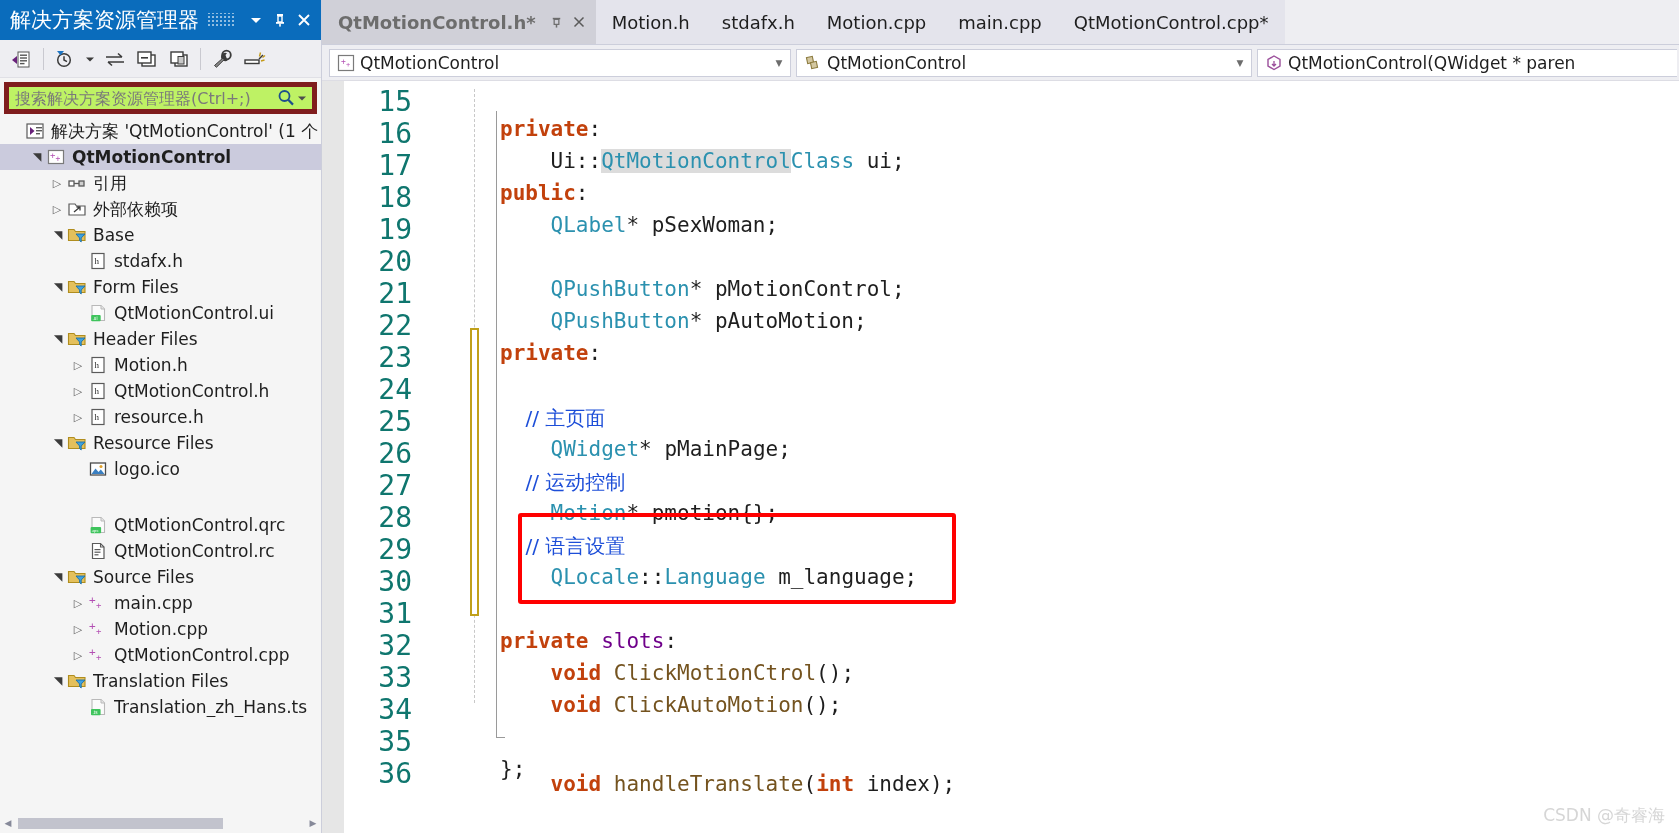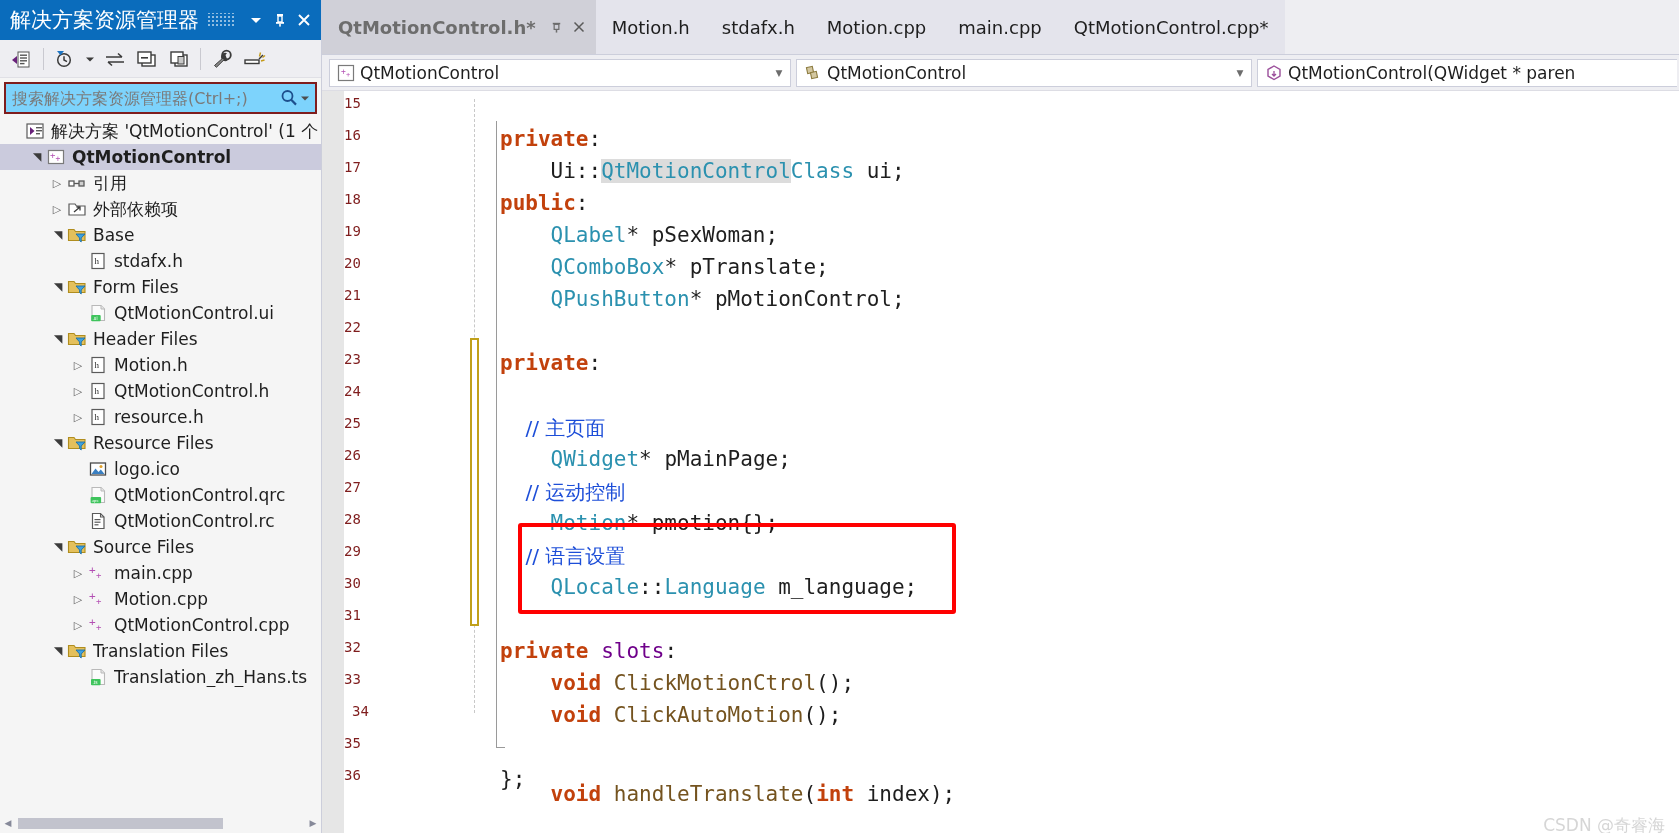--- a/index.html
+++ b/index.html
@@ -136,7 +136,7 @@
     background: #ffffff;
   }
   .tabstrip {
-    height: 55px;
+    height: 45px;
     background: #e5e5e5;
     display: flex; align-items: stretch;
     border-bottom: 1px solid #cccedb;

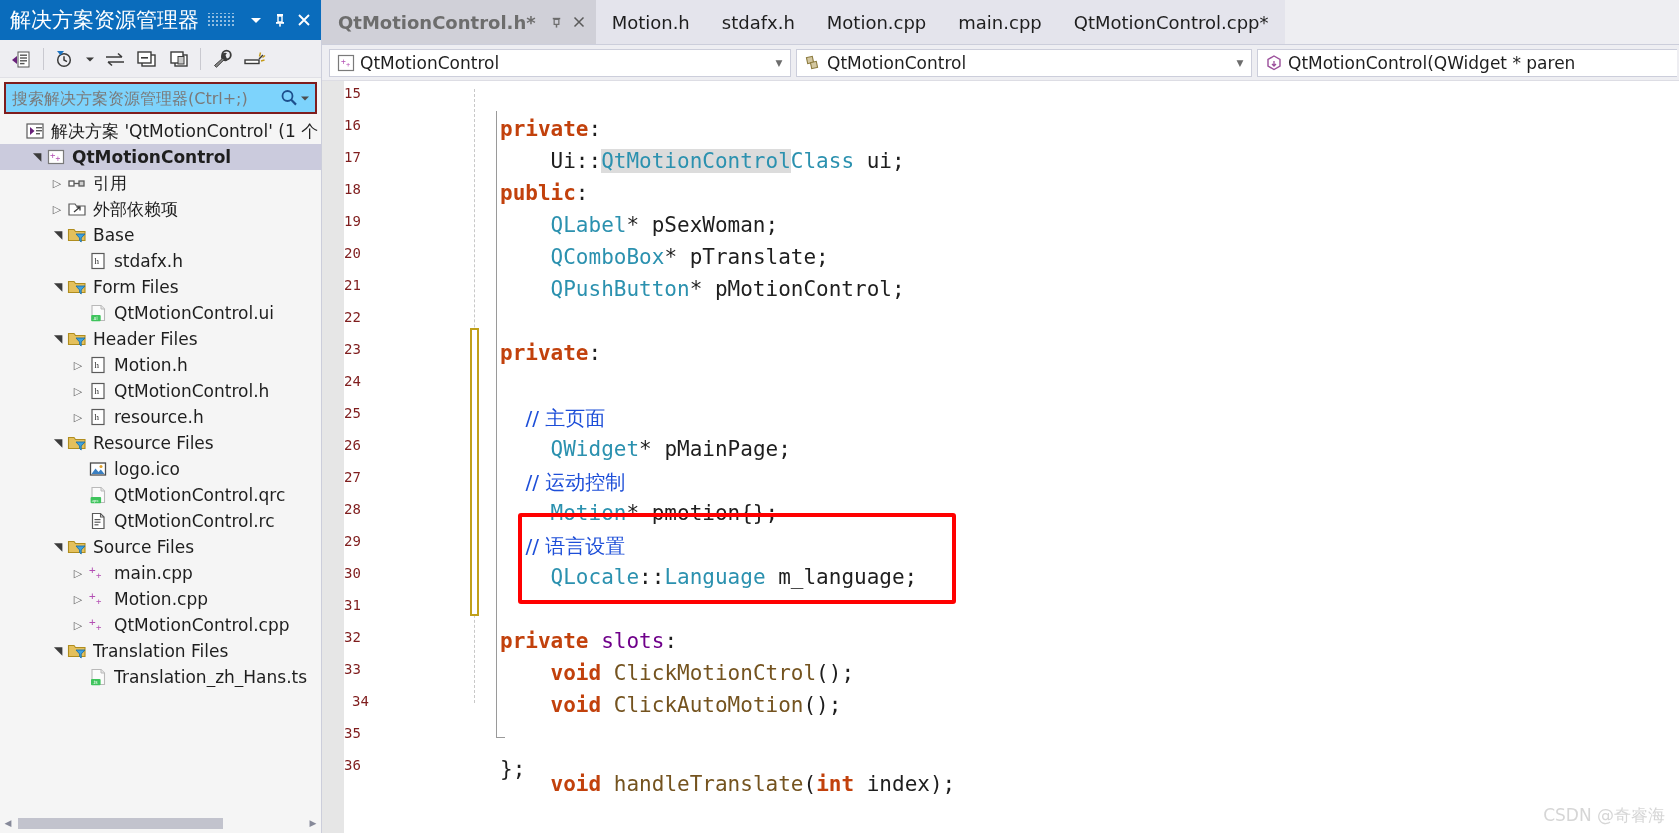--- a/index.html
+++ b/index.html
@@ -71,8 +71,8 @@
   }
   .se-search {
     height: 32px; margin: 4px 4px 2px 4px;
-    background: #7dd3fc;
-    border: 2px solid #7f1d1d;
+    background: #bef264;
+    border: 5px solid #7f1d1d;
     display: flex; align-items: center;
     flex: 0 0 auto;
   }

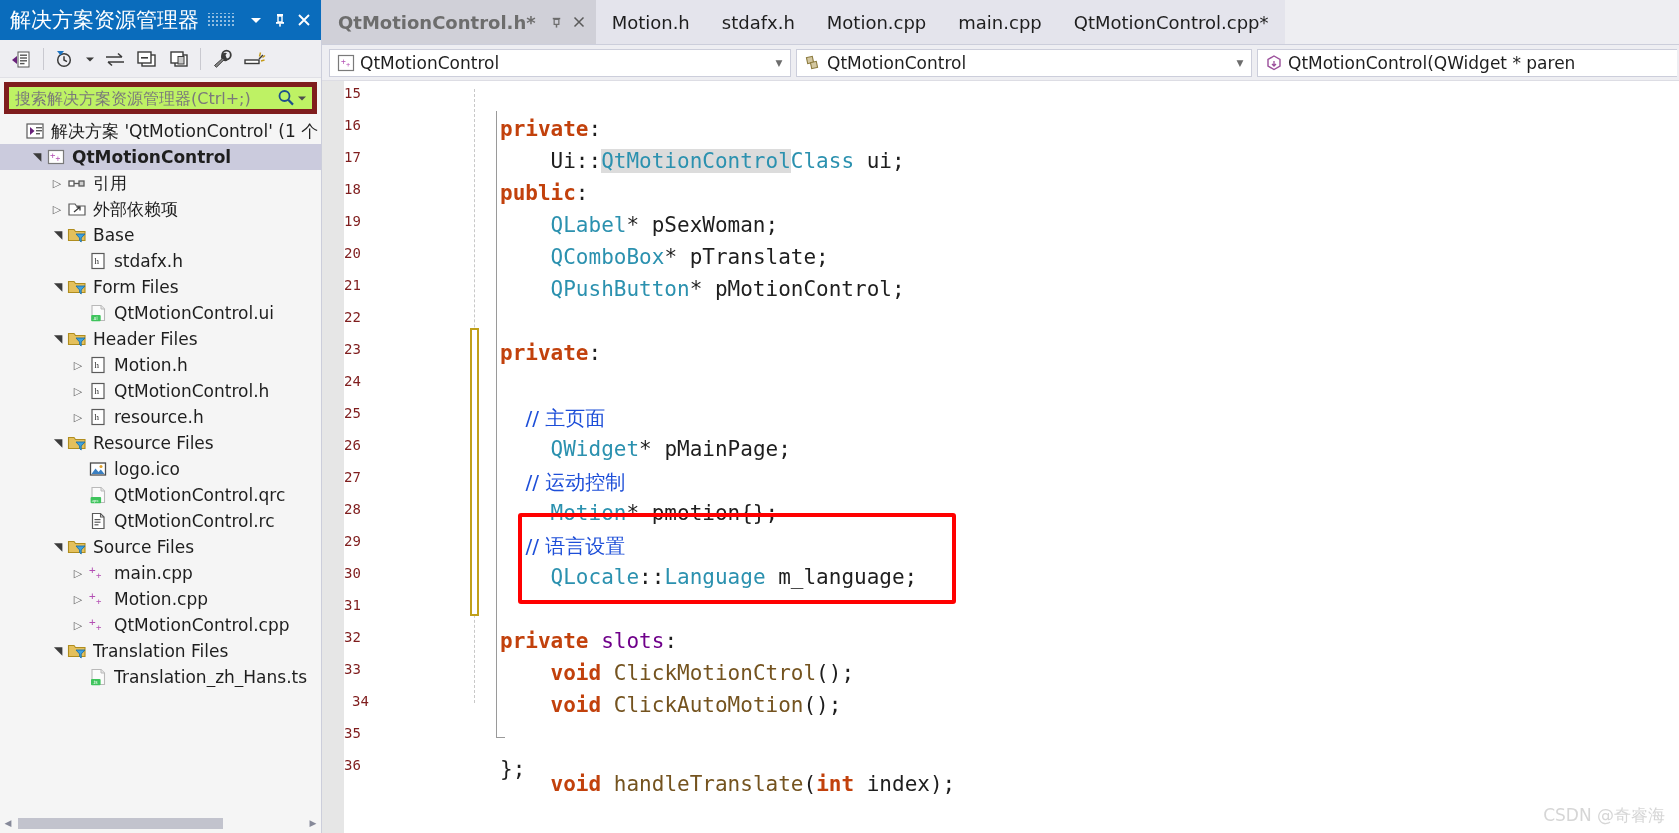--- a/index.html
+++ b/index.html
@@ -207,9 +207,10 @@
   }
   .ln {
     position: absolute; left: 22px; width: 68px;
-    color: #7f1d1d;
+    text-align: right;
+    color: #0f766e;
     font-family: "DejaVu Sans Mono", monospace;
-    font-size: 14px;
+    font-size: 28px;
   }
   .ctext {
     position: absolute; left: 178px;

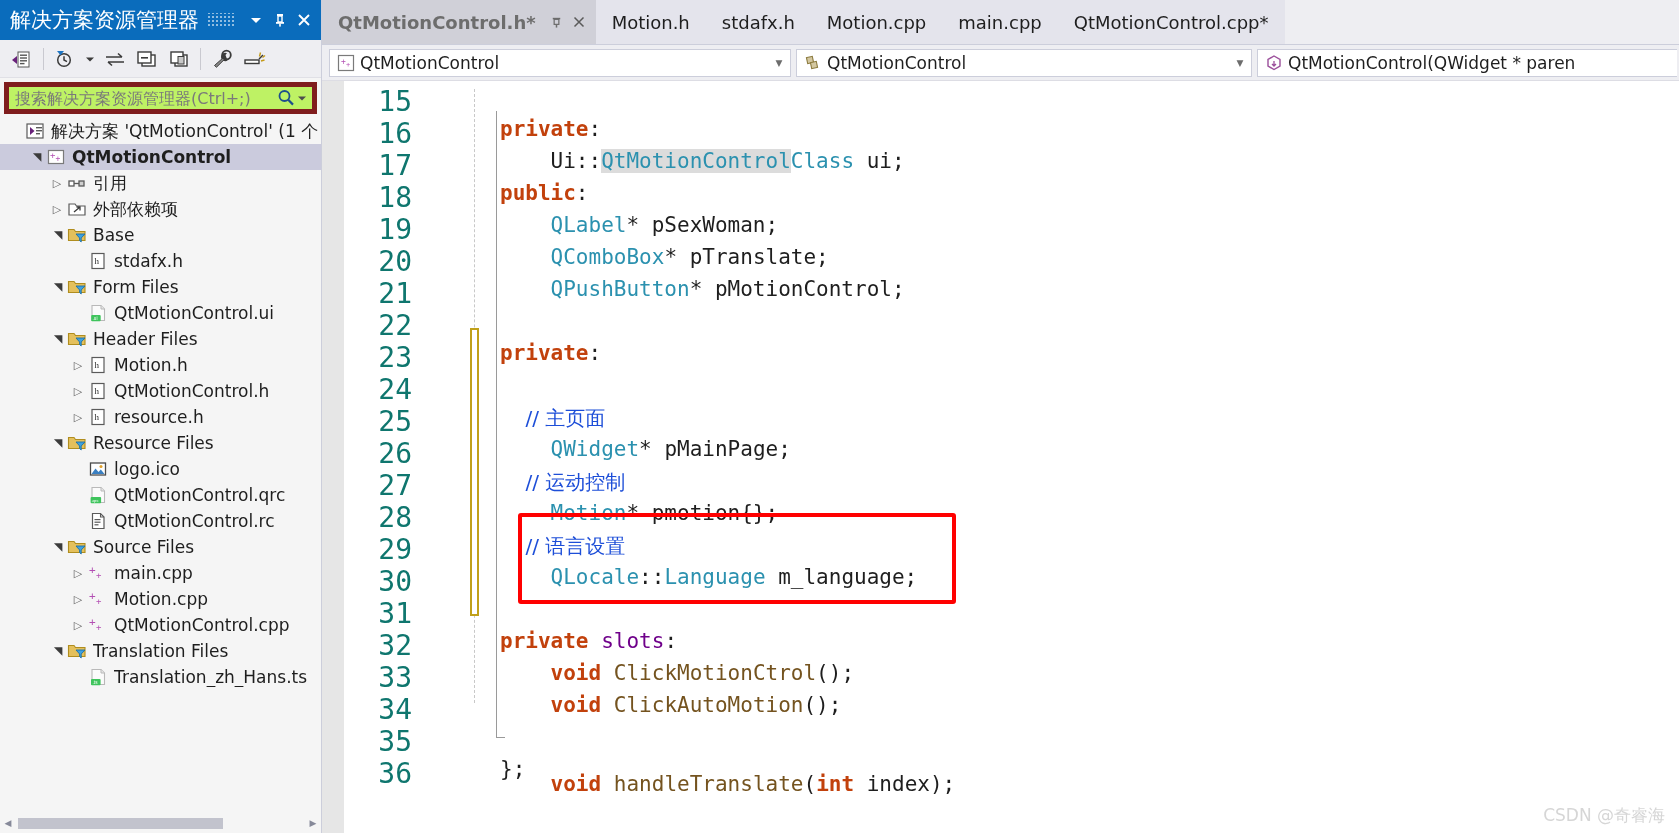--- a/index.html
+++ b/index.html
@@ -703,7 +703,6 @@
           <div class="ln" style="top: 132px;">19</div>
           <div class="ctext" style="top: 132px;"><span class="pln">    </span><span class="typ">QLabel</span><span class="pln">* pSexWoman;</span></div>
           <div class="ln" style="top: 164px;">20</div>
-          <div class="ctext" style="top: 164px;"><span class="pln">    </span><span class="typ">QComboBox</span><span class="pln">* pTranslate;</span></div>
           <div class="ln" style="top: 196px;">21</div>
           <div class="ctext" style="top: 196px; text-align: right;"><span class="pln">    </span><span class="typ">QPushButton</span><span class="pln">* pMotionControl;</span></div>
           <div class="ln" style="top: 228px;">22</div>

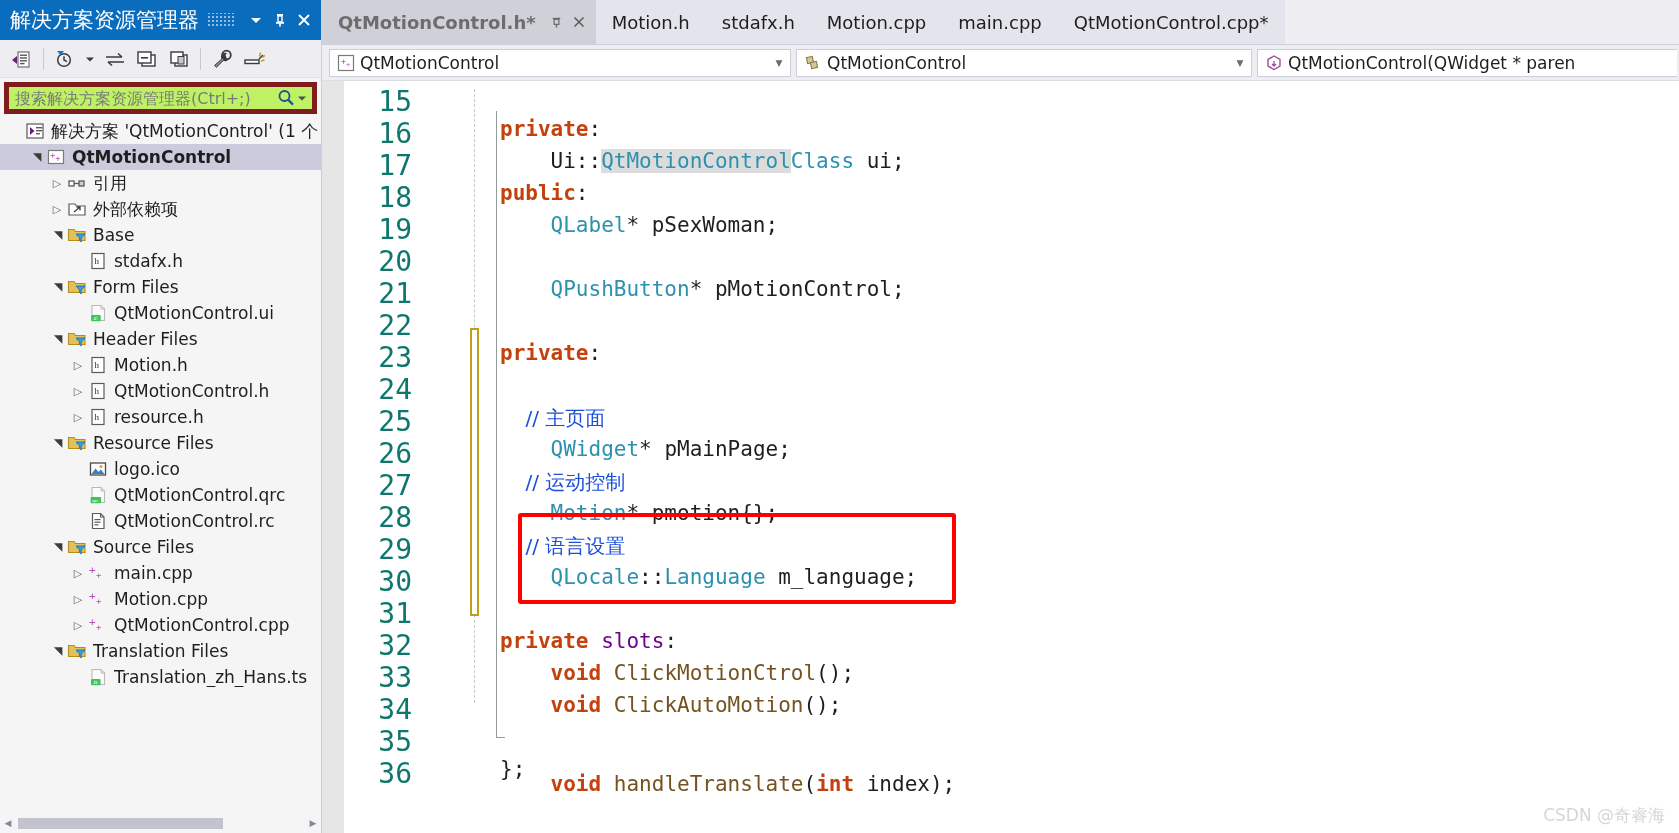--- a/index.html
+++ b/index.html
@@ -706,6 +706,7 @@
           <div class="ln" style="top: 196px;">21</div>
           <div class="ctext" style="top: 196px; text-align: right;"><span class="pln">    </span><span class="typ">QPushButton</span><span class="pln">* pMotionControl;</span></div>
           <div class="ln" style="top: 228px;">22</div>
+          <div class="ctext" style="top: 228px;"><span class="pln">    </span><span class="typ">QPushButton</span><span class="pln">* pAutoMotion;</span></div>
           <div class="ln" style="top: 260px;">23</div>
           <div class="ctext" style="top: 260px;"><span class="kw">private</span><span class="pln">:</span></div>
           <div class="ln" style="top: 292px;">24</div>

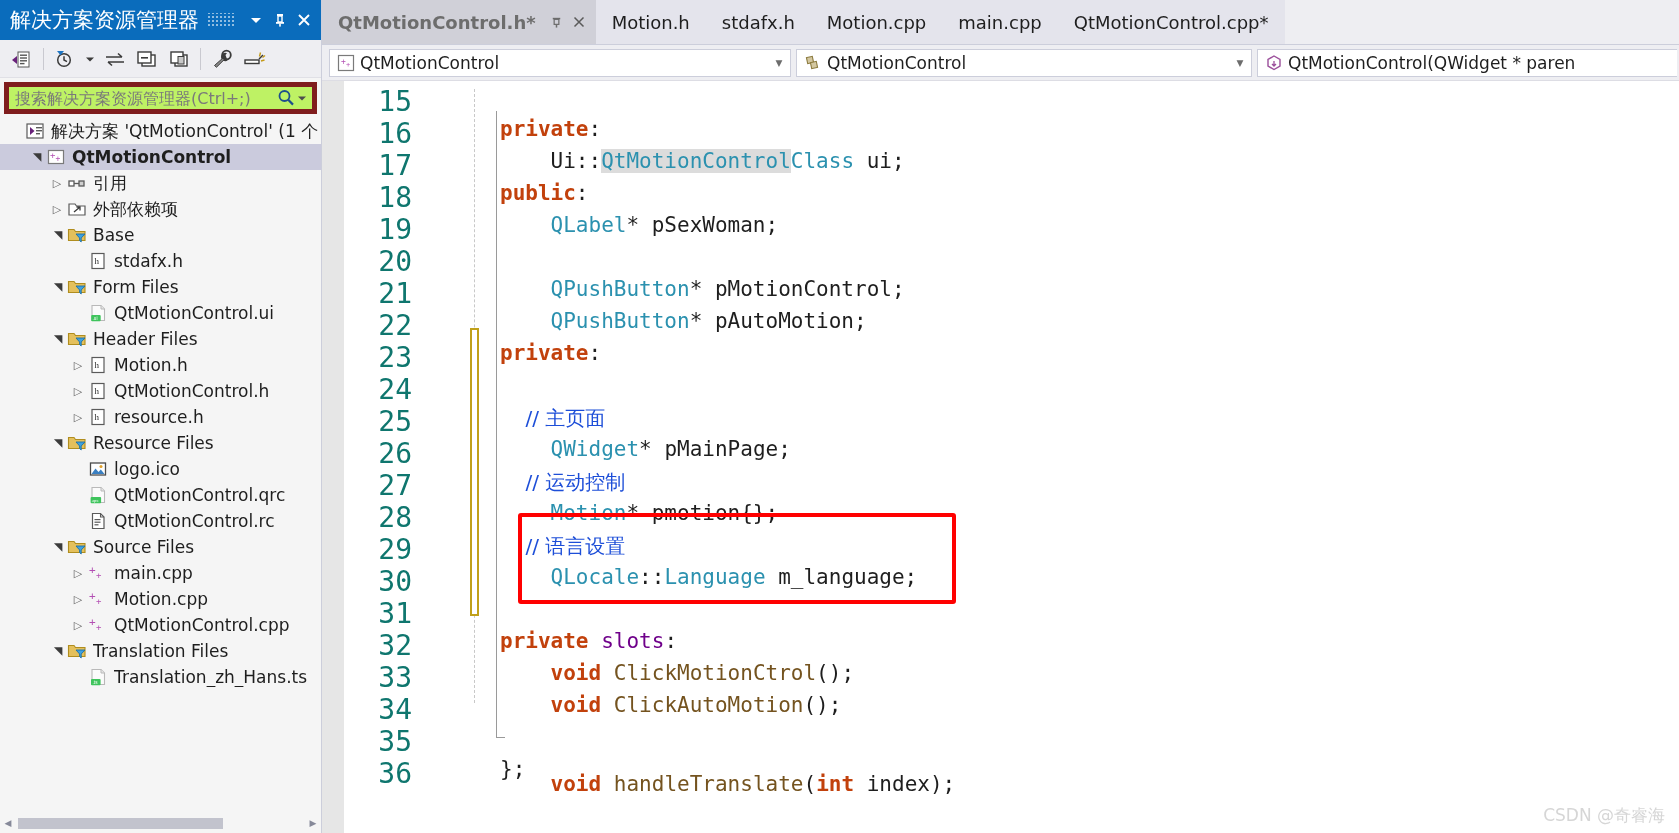--- a/index.html
+++ b/index.html
@@ -521,7 +521,7 @@
           </span>
           <span class="lbl">logo.ico</span>
         </div>
-        <div class="row" style="padding-left: 69px;">
+        <div class="row" style="padding-left: 69px; margin-top: 30px;">
           <span class="twisty"></span>
           <span class="ico">
             <svg width="20" height="20" viewBox="0 0 20 20">

